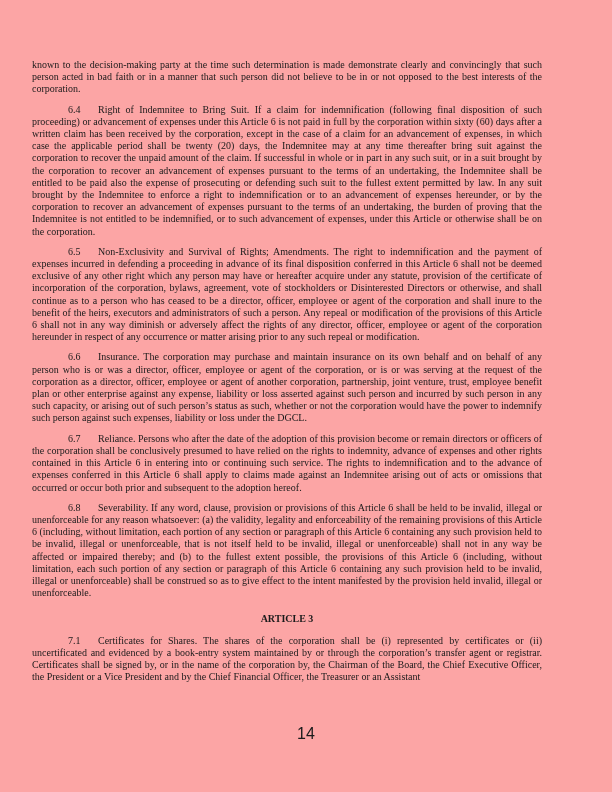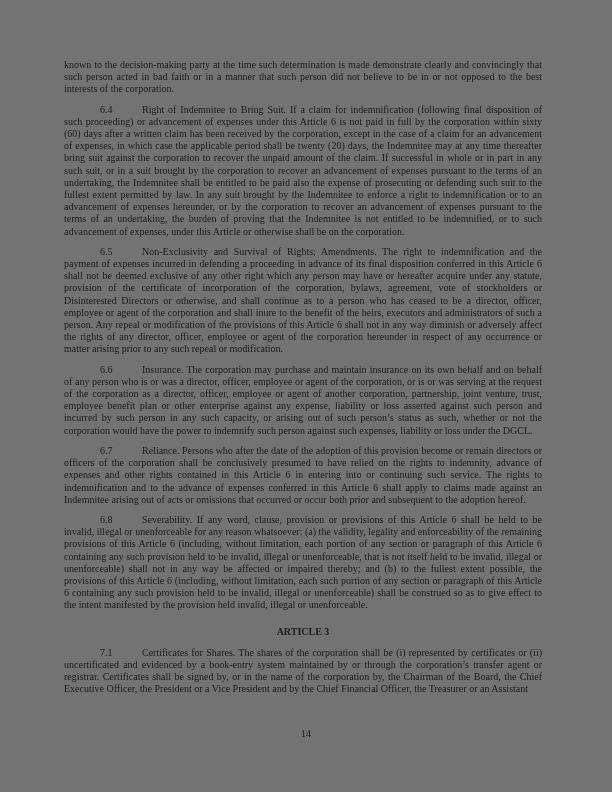--- a/index.html
+++ b/index.html
@@ -11,9 +11,9 @@
     position: relative;
     width: 612px;
     height: 792px;
-    background: #737373;
+    background: #fca5a5;
     box-sizing: border-box;
-    padding: 59px 70px 0 64px;
+    padding: 59px 70px 0 32px;
     font-family: "Liberation Serif", "DejaVu Serif", serif;
     font-size: 10px;
     line-height: 12.2px;

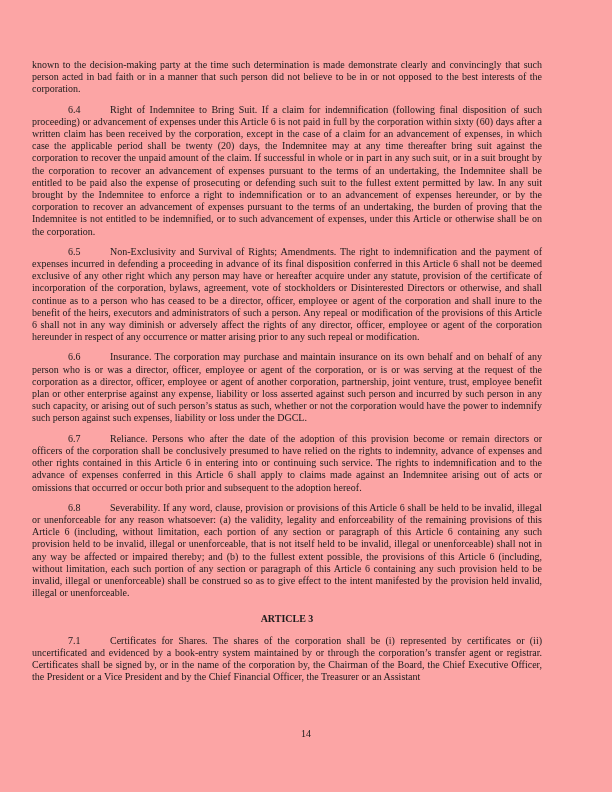--- a/index.html
+++ b/index.html
@@ -31,7 +31,7 @@
   }
   .secnum {
     display: inline-block;
-    width: 42px;
+    width: 30px;
     text-indent: 0;
   }
   .underline {

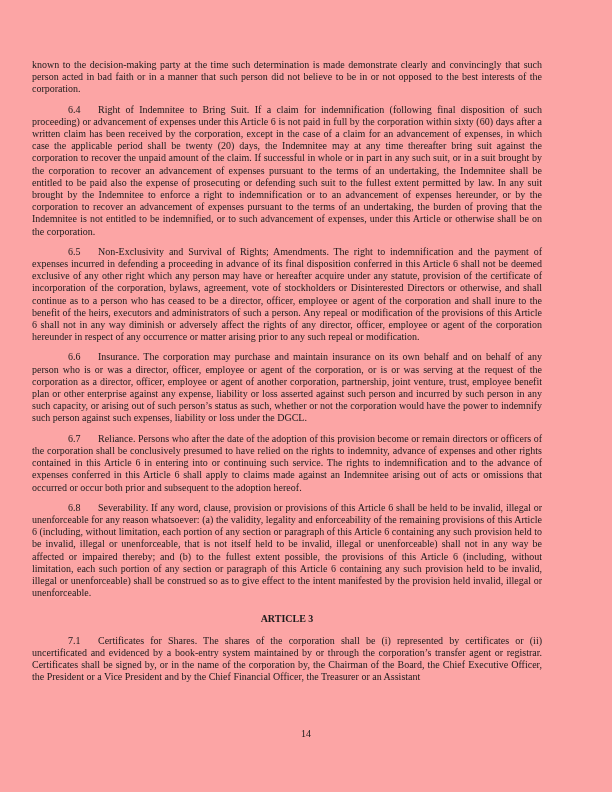--- a/index.html
+++ b/index.html
@@ -54,8 +54,8 @@
     right: 0;
     top: 728px;
     text-align: center;
-    font-family: Liberation Serif, serif;
-    font-size: 10px;
+    font-family: Liberation Sans, sans-serif;
+    font-size: 16px;
     color: #1a1a1a;
   }
 </style>

